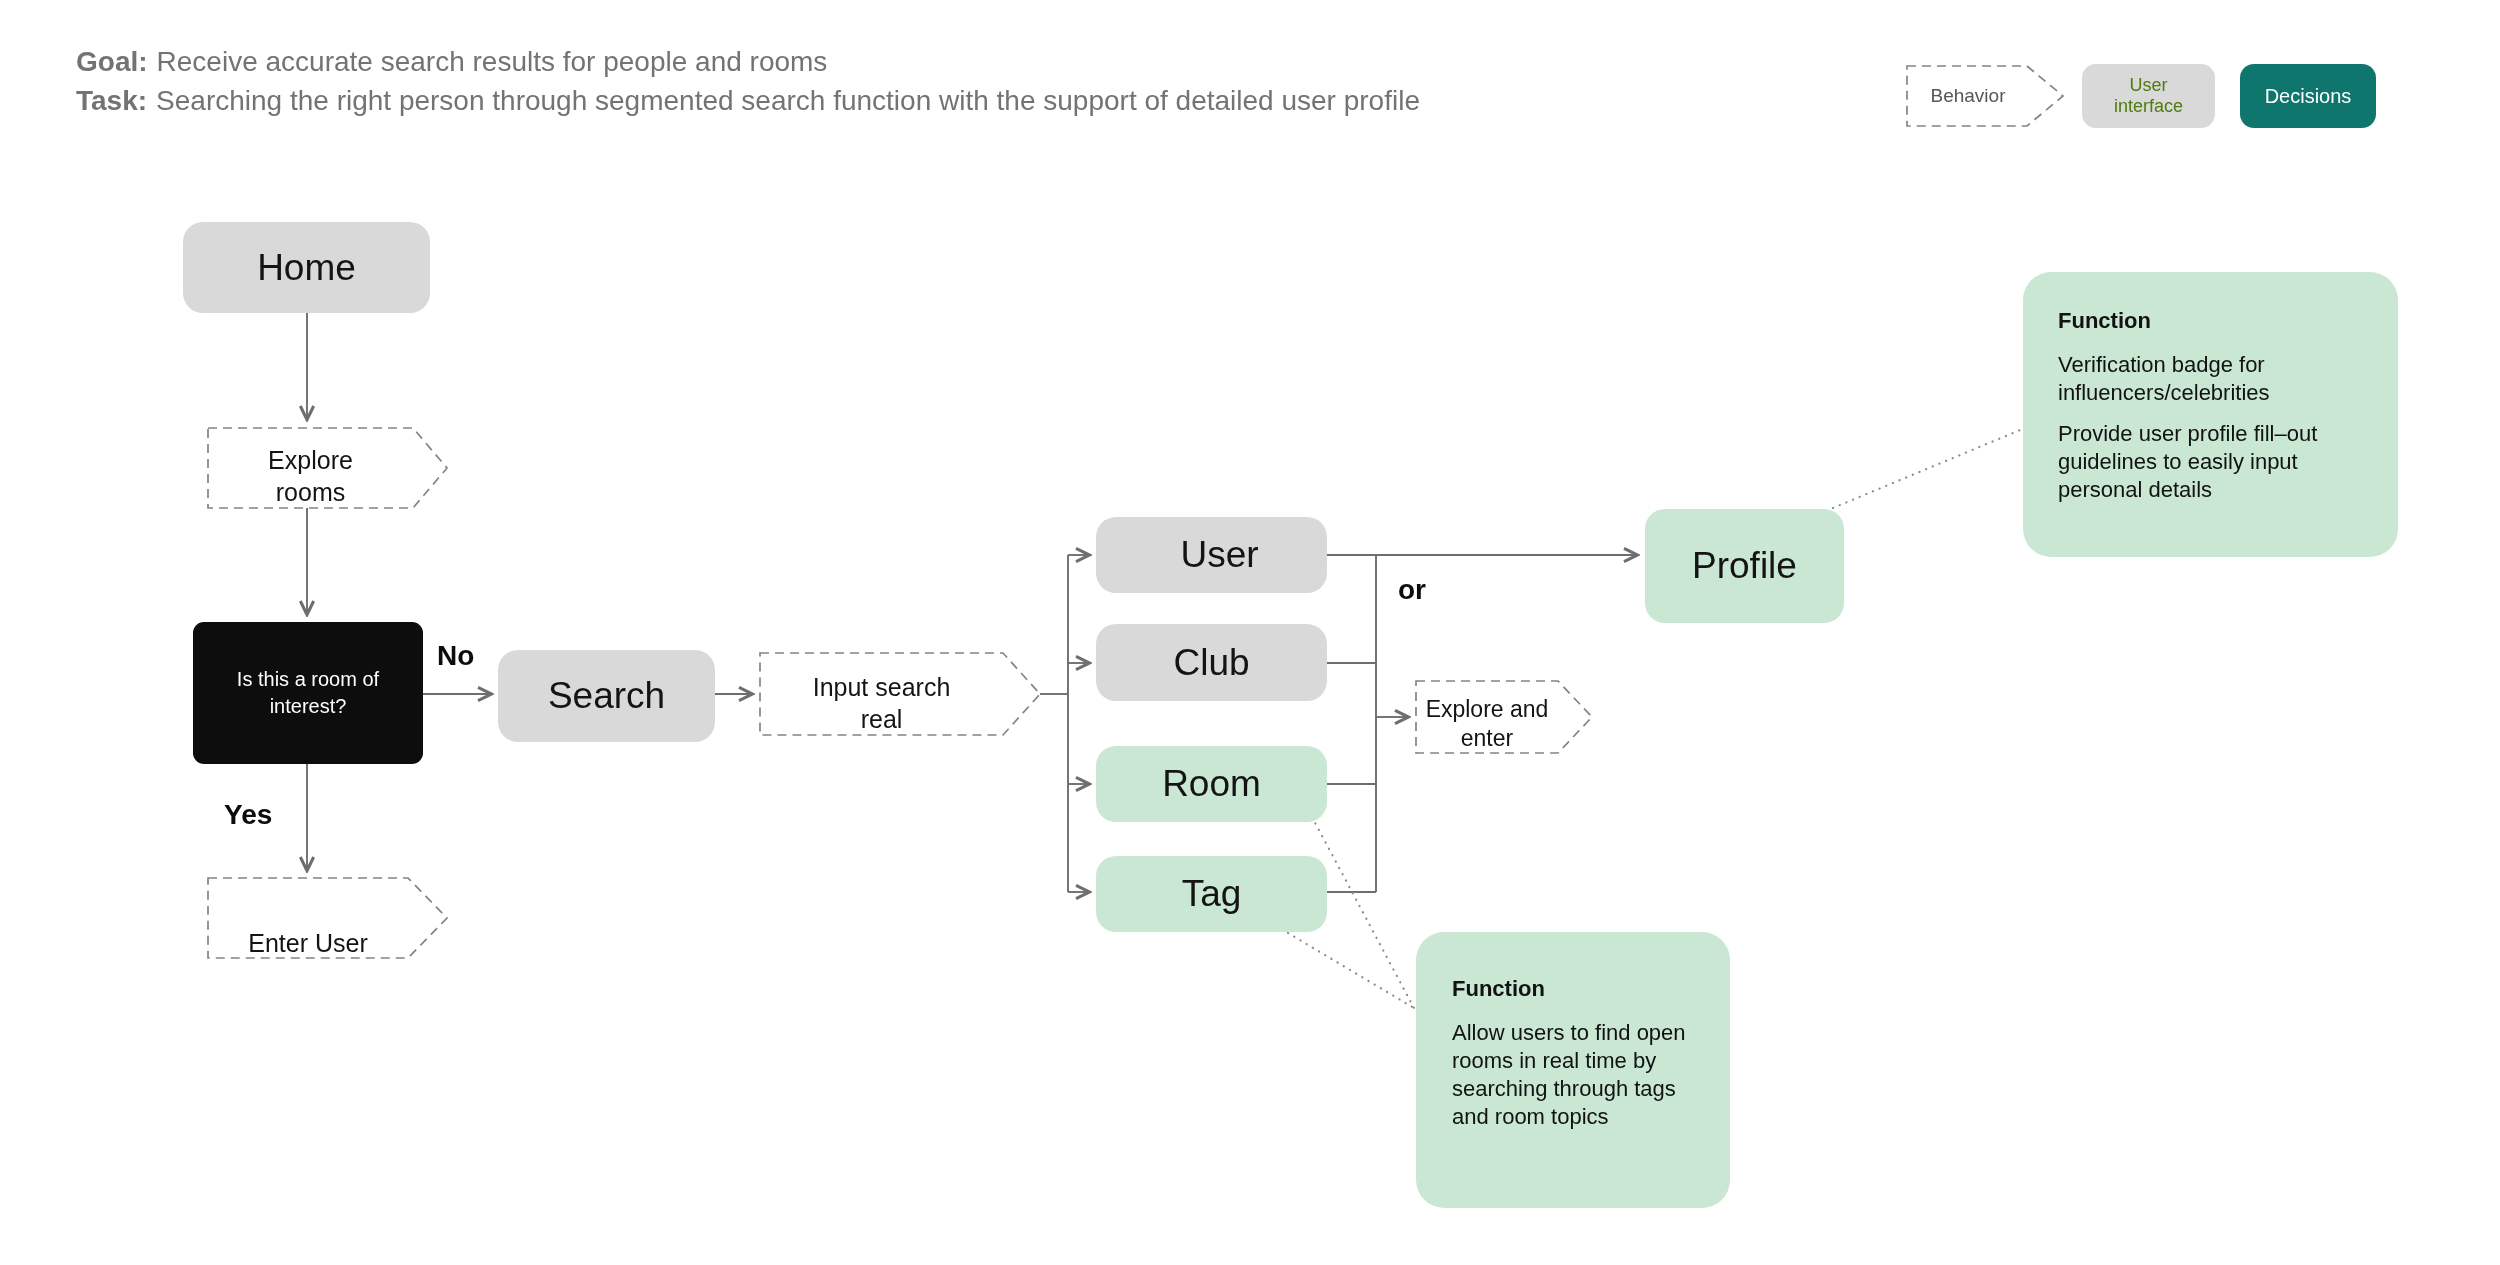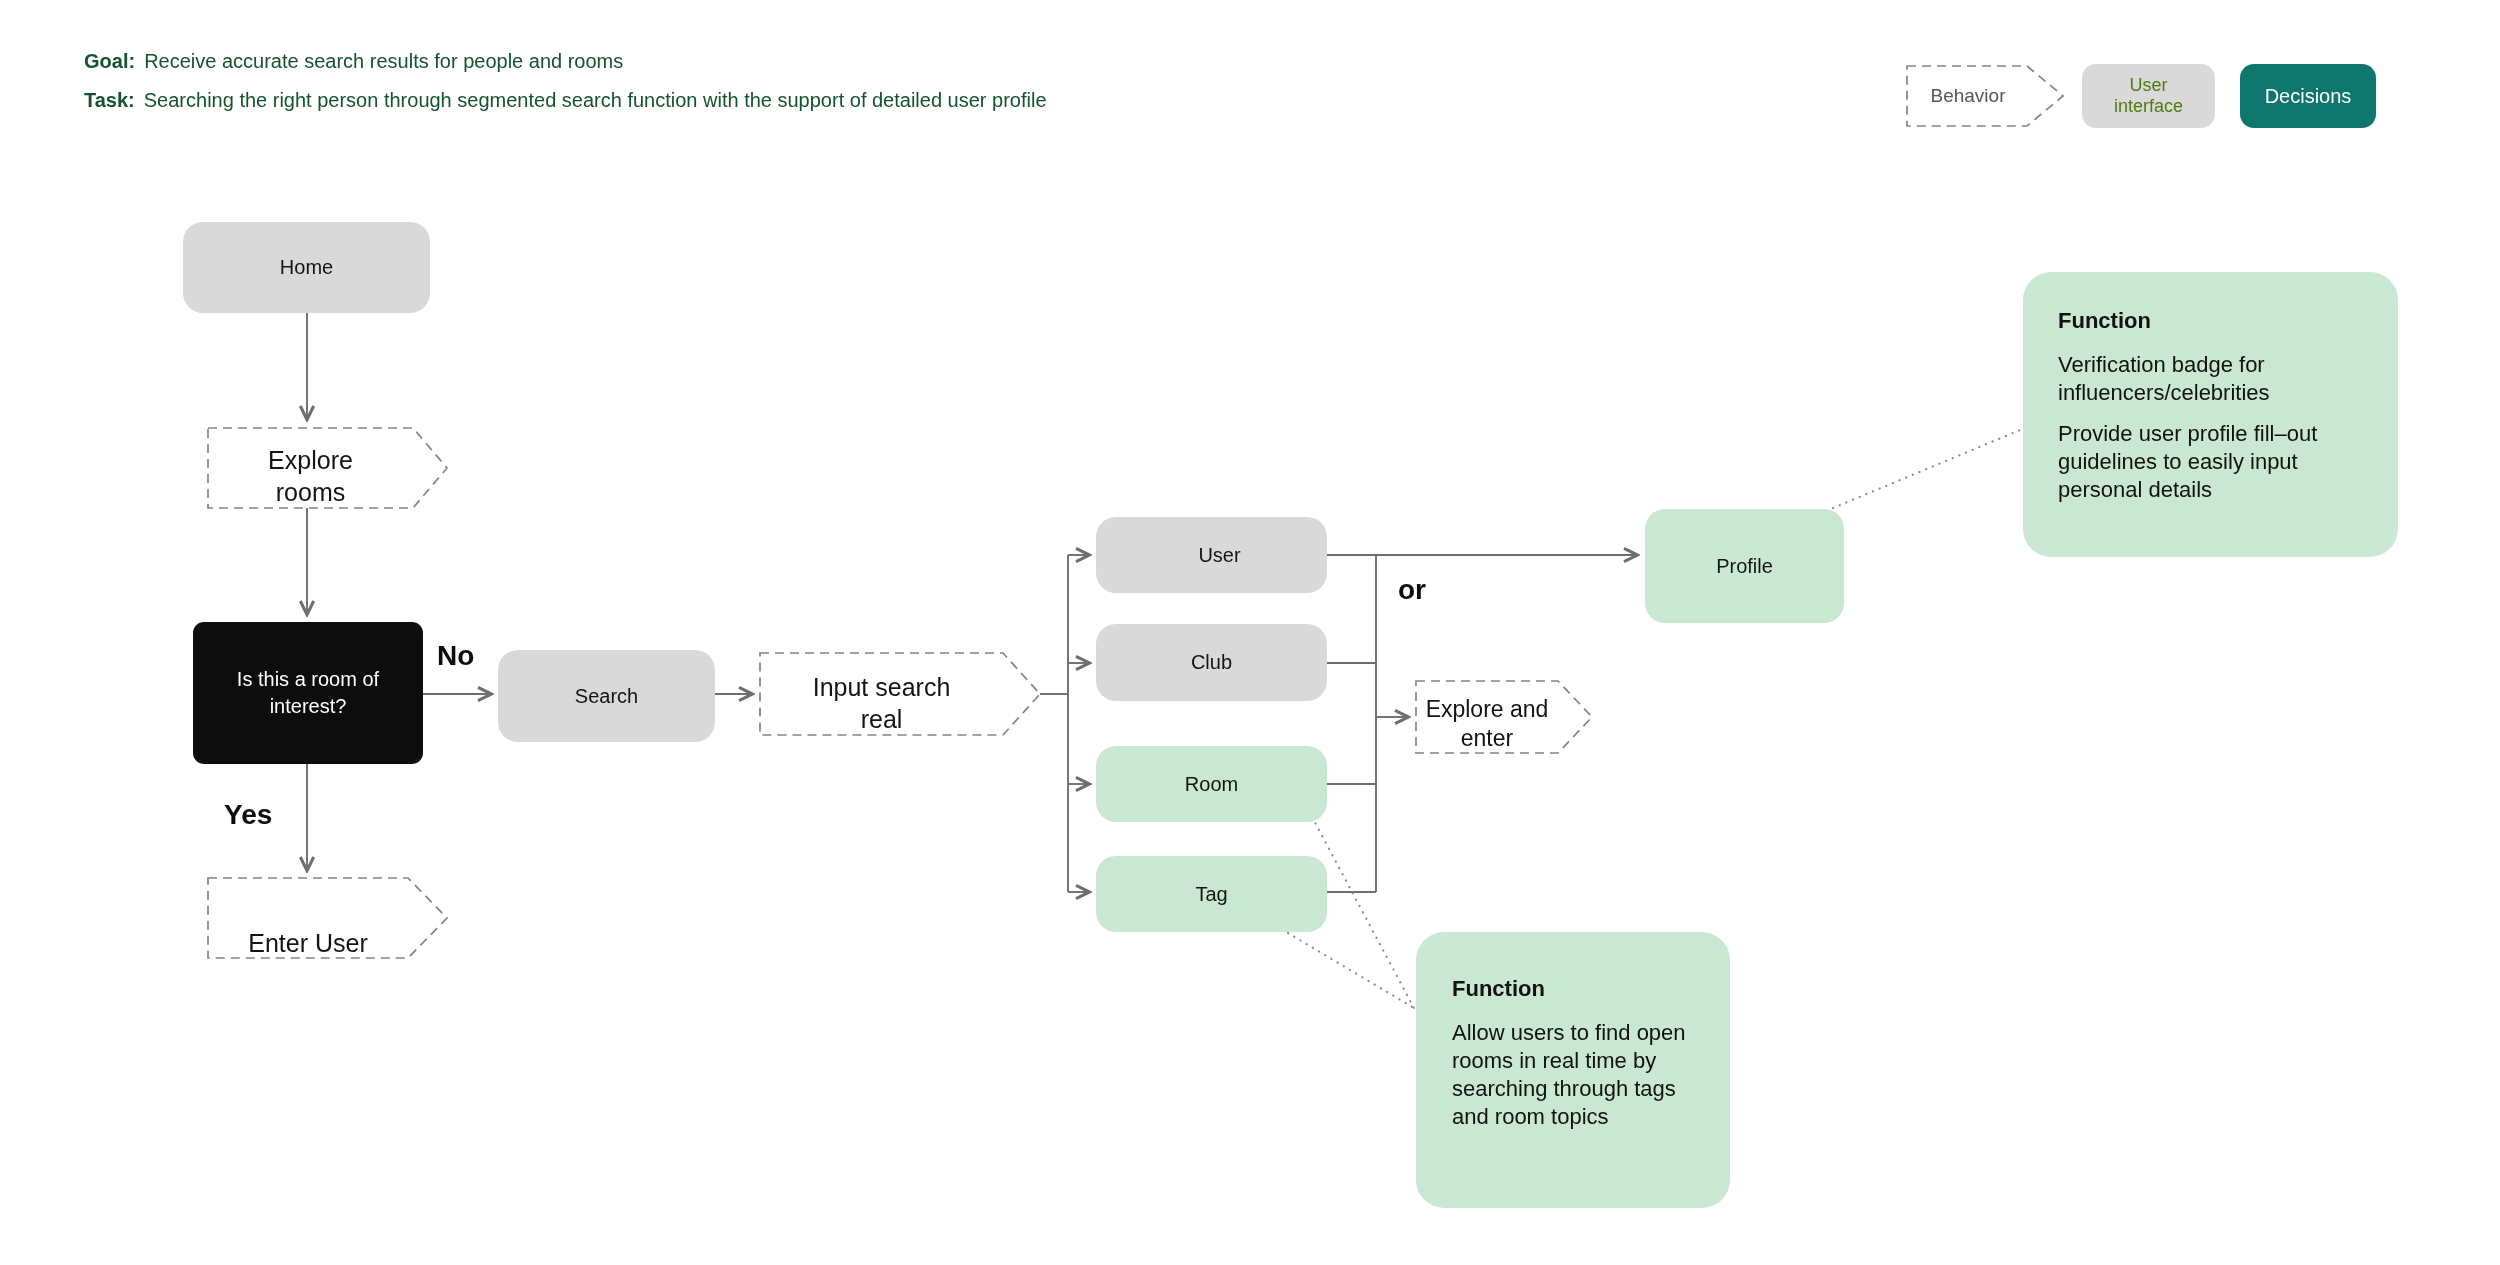--- a/index.html
+++ b/index.html
@@ -8,7 +8,7 @@
   svg.layer { position:absolute; left:0; top:0; width:2500px; height:1265px; }
 
   
-  .hdr { position:absolute; left:84px; top:42px; font-size:20px; line-height:39px; color:#14532d; }
+  .hdr { position:absolute; left:76px; top:42px; font-size:28px; line-height:39px; color:#737373; }
   .hdr .lbl { font-weight:bold; margin-right:9px; }
 
   

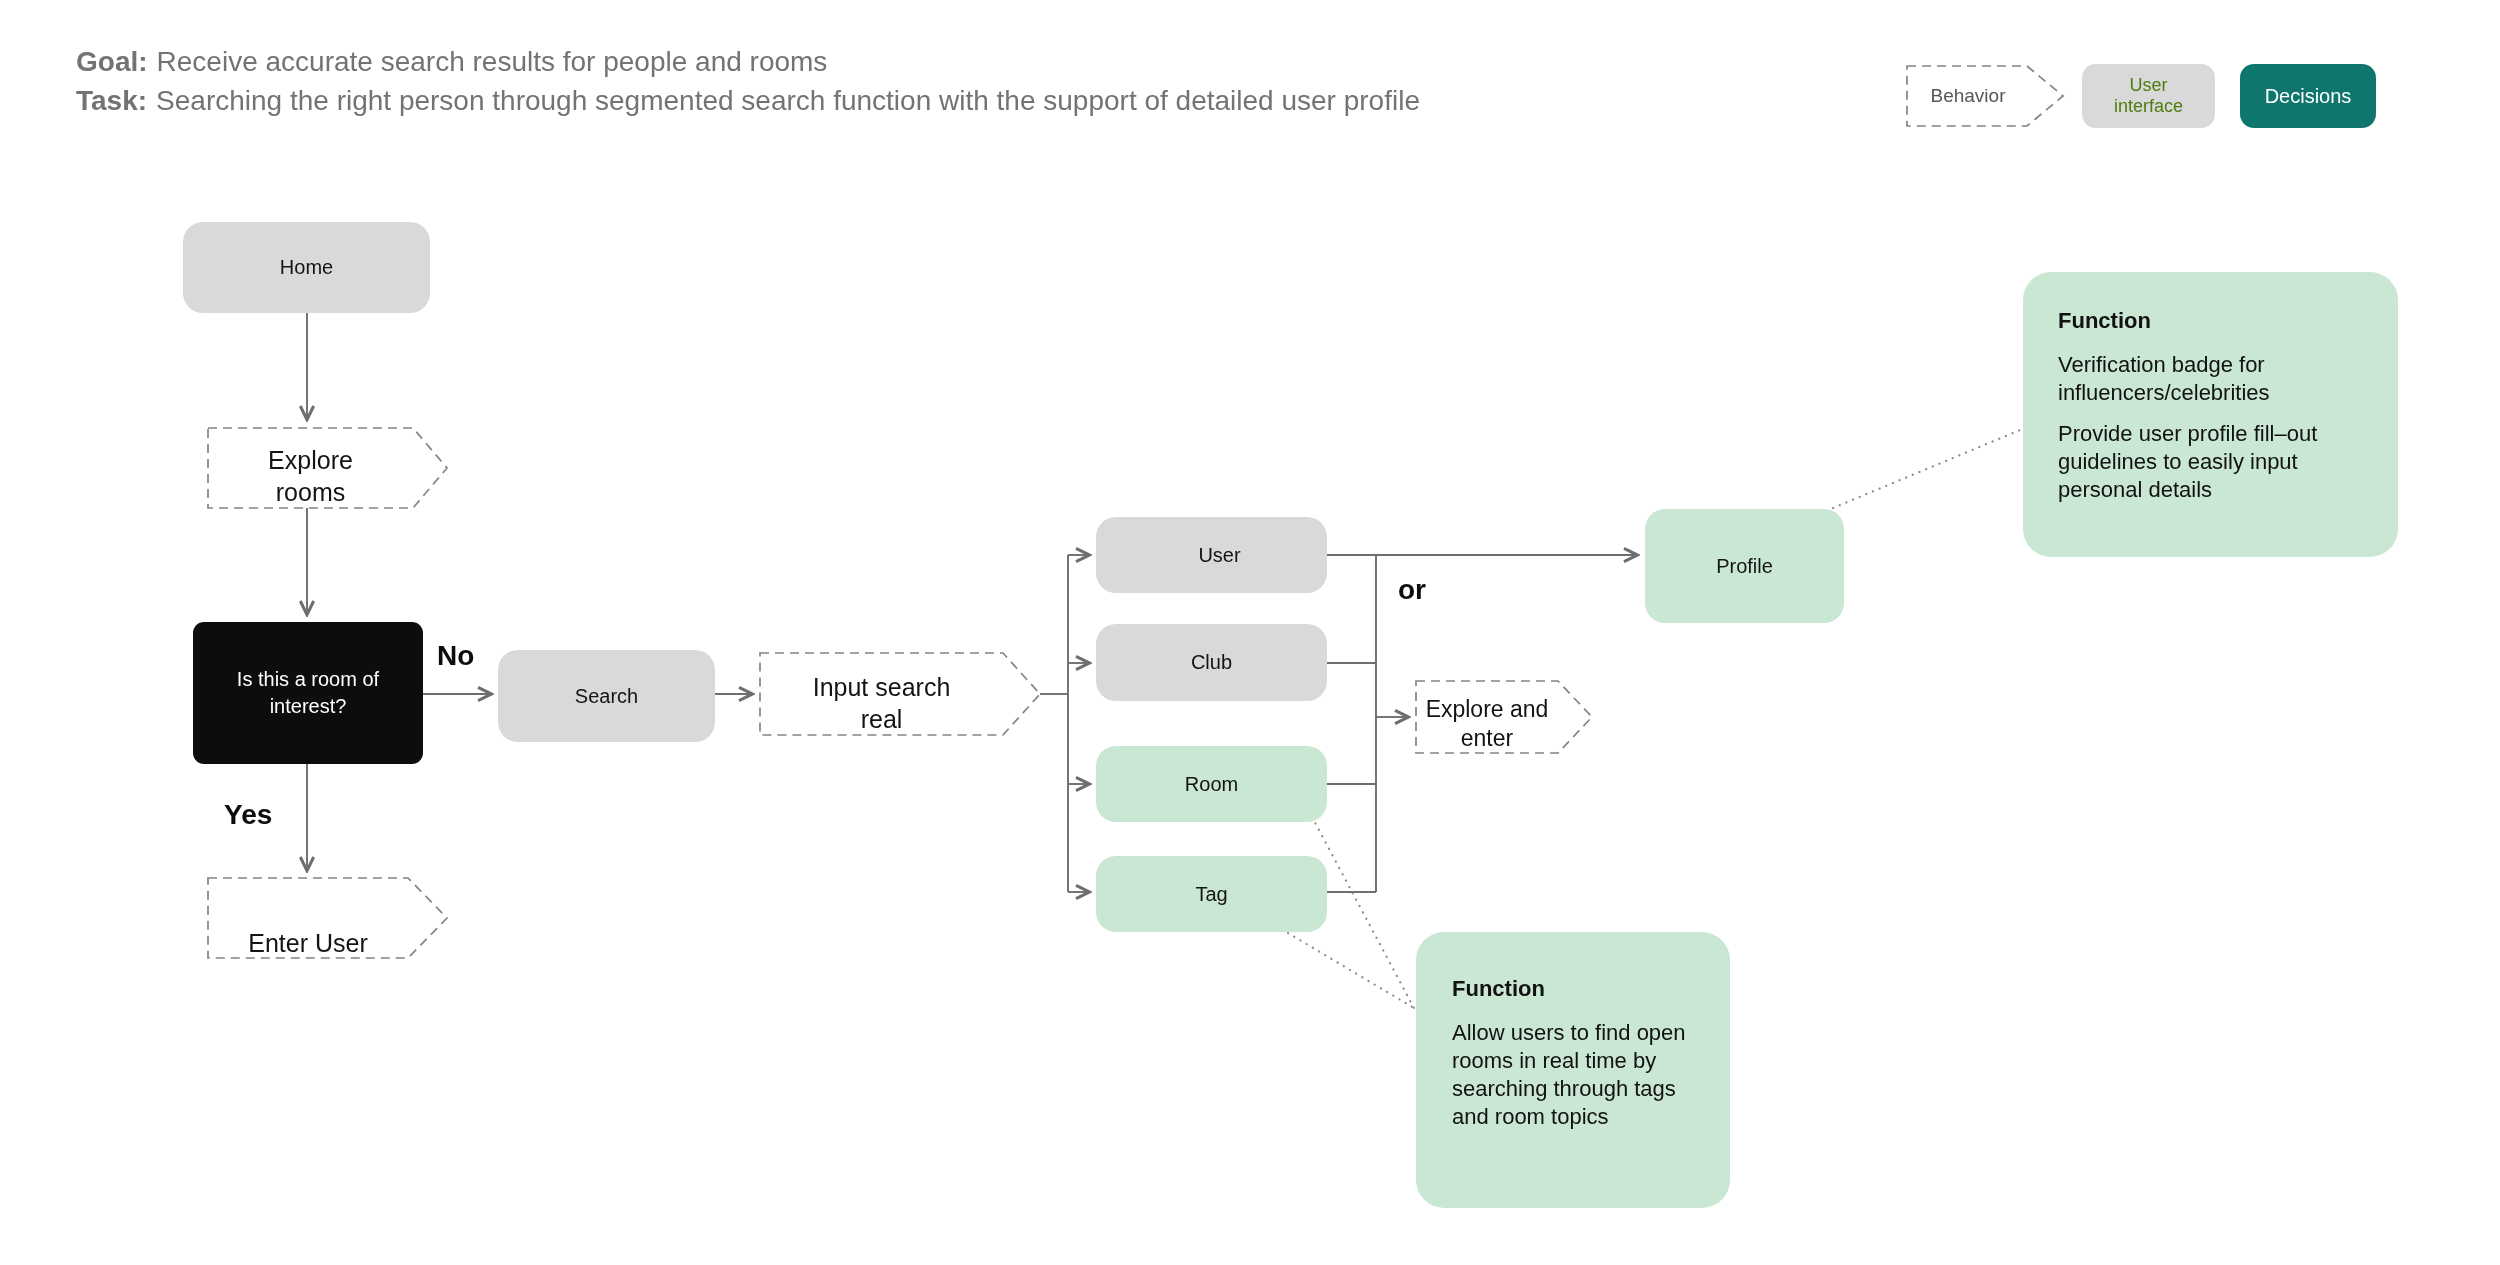--- a/index.html
+++ b/index.html
@@ -12,7 +12,7 @@
   .hdr .lbl { font-weight:bold; margin-right:9px; }
 
   
-  .node { position:absolute; display:flex; align-items:center; justify-content:center; text-align:center; font-size:20px; color:#141414; }
+  .node { position:absolute; display:flex; align-items:center; justify-content:center; text-align:center; font-size:37px; color:#141414; }
   .round { border-radius:20px; }
   .gray  { background:#d9d9d9; }
   .green { background:#c9e7d3; }

